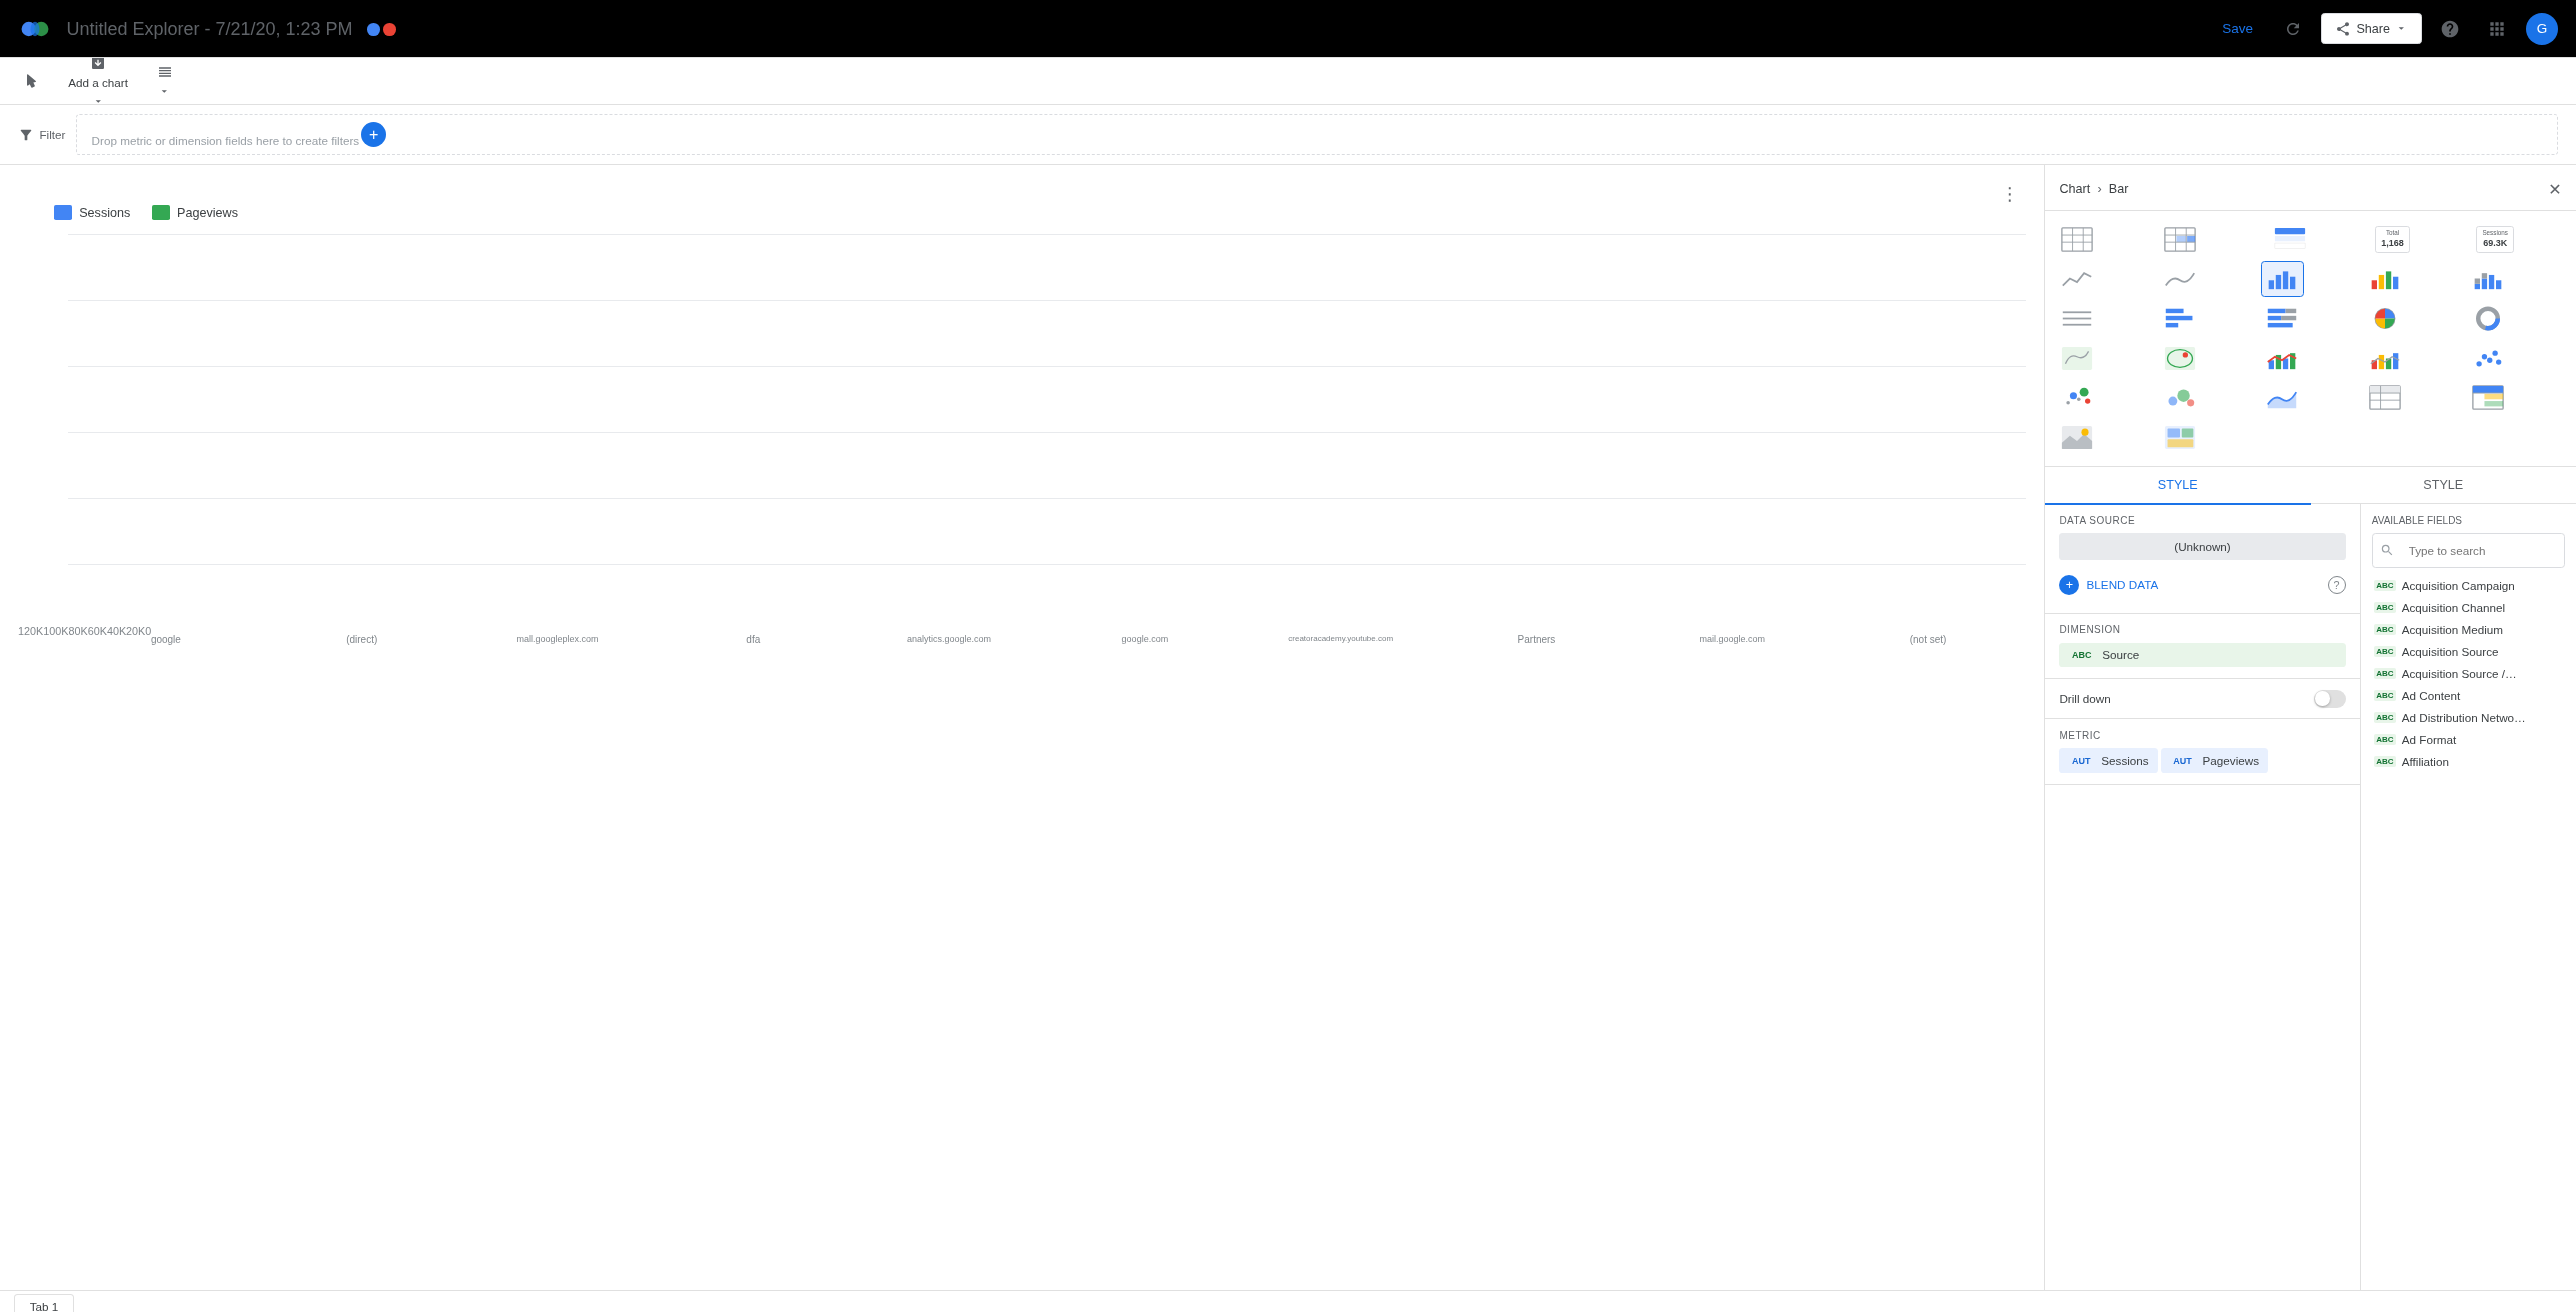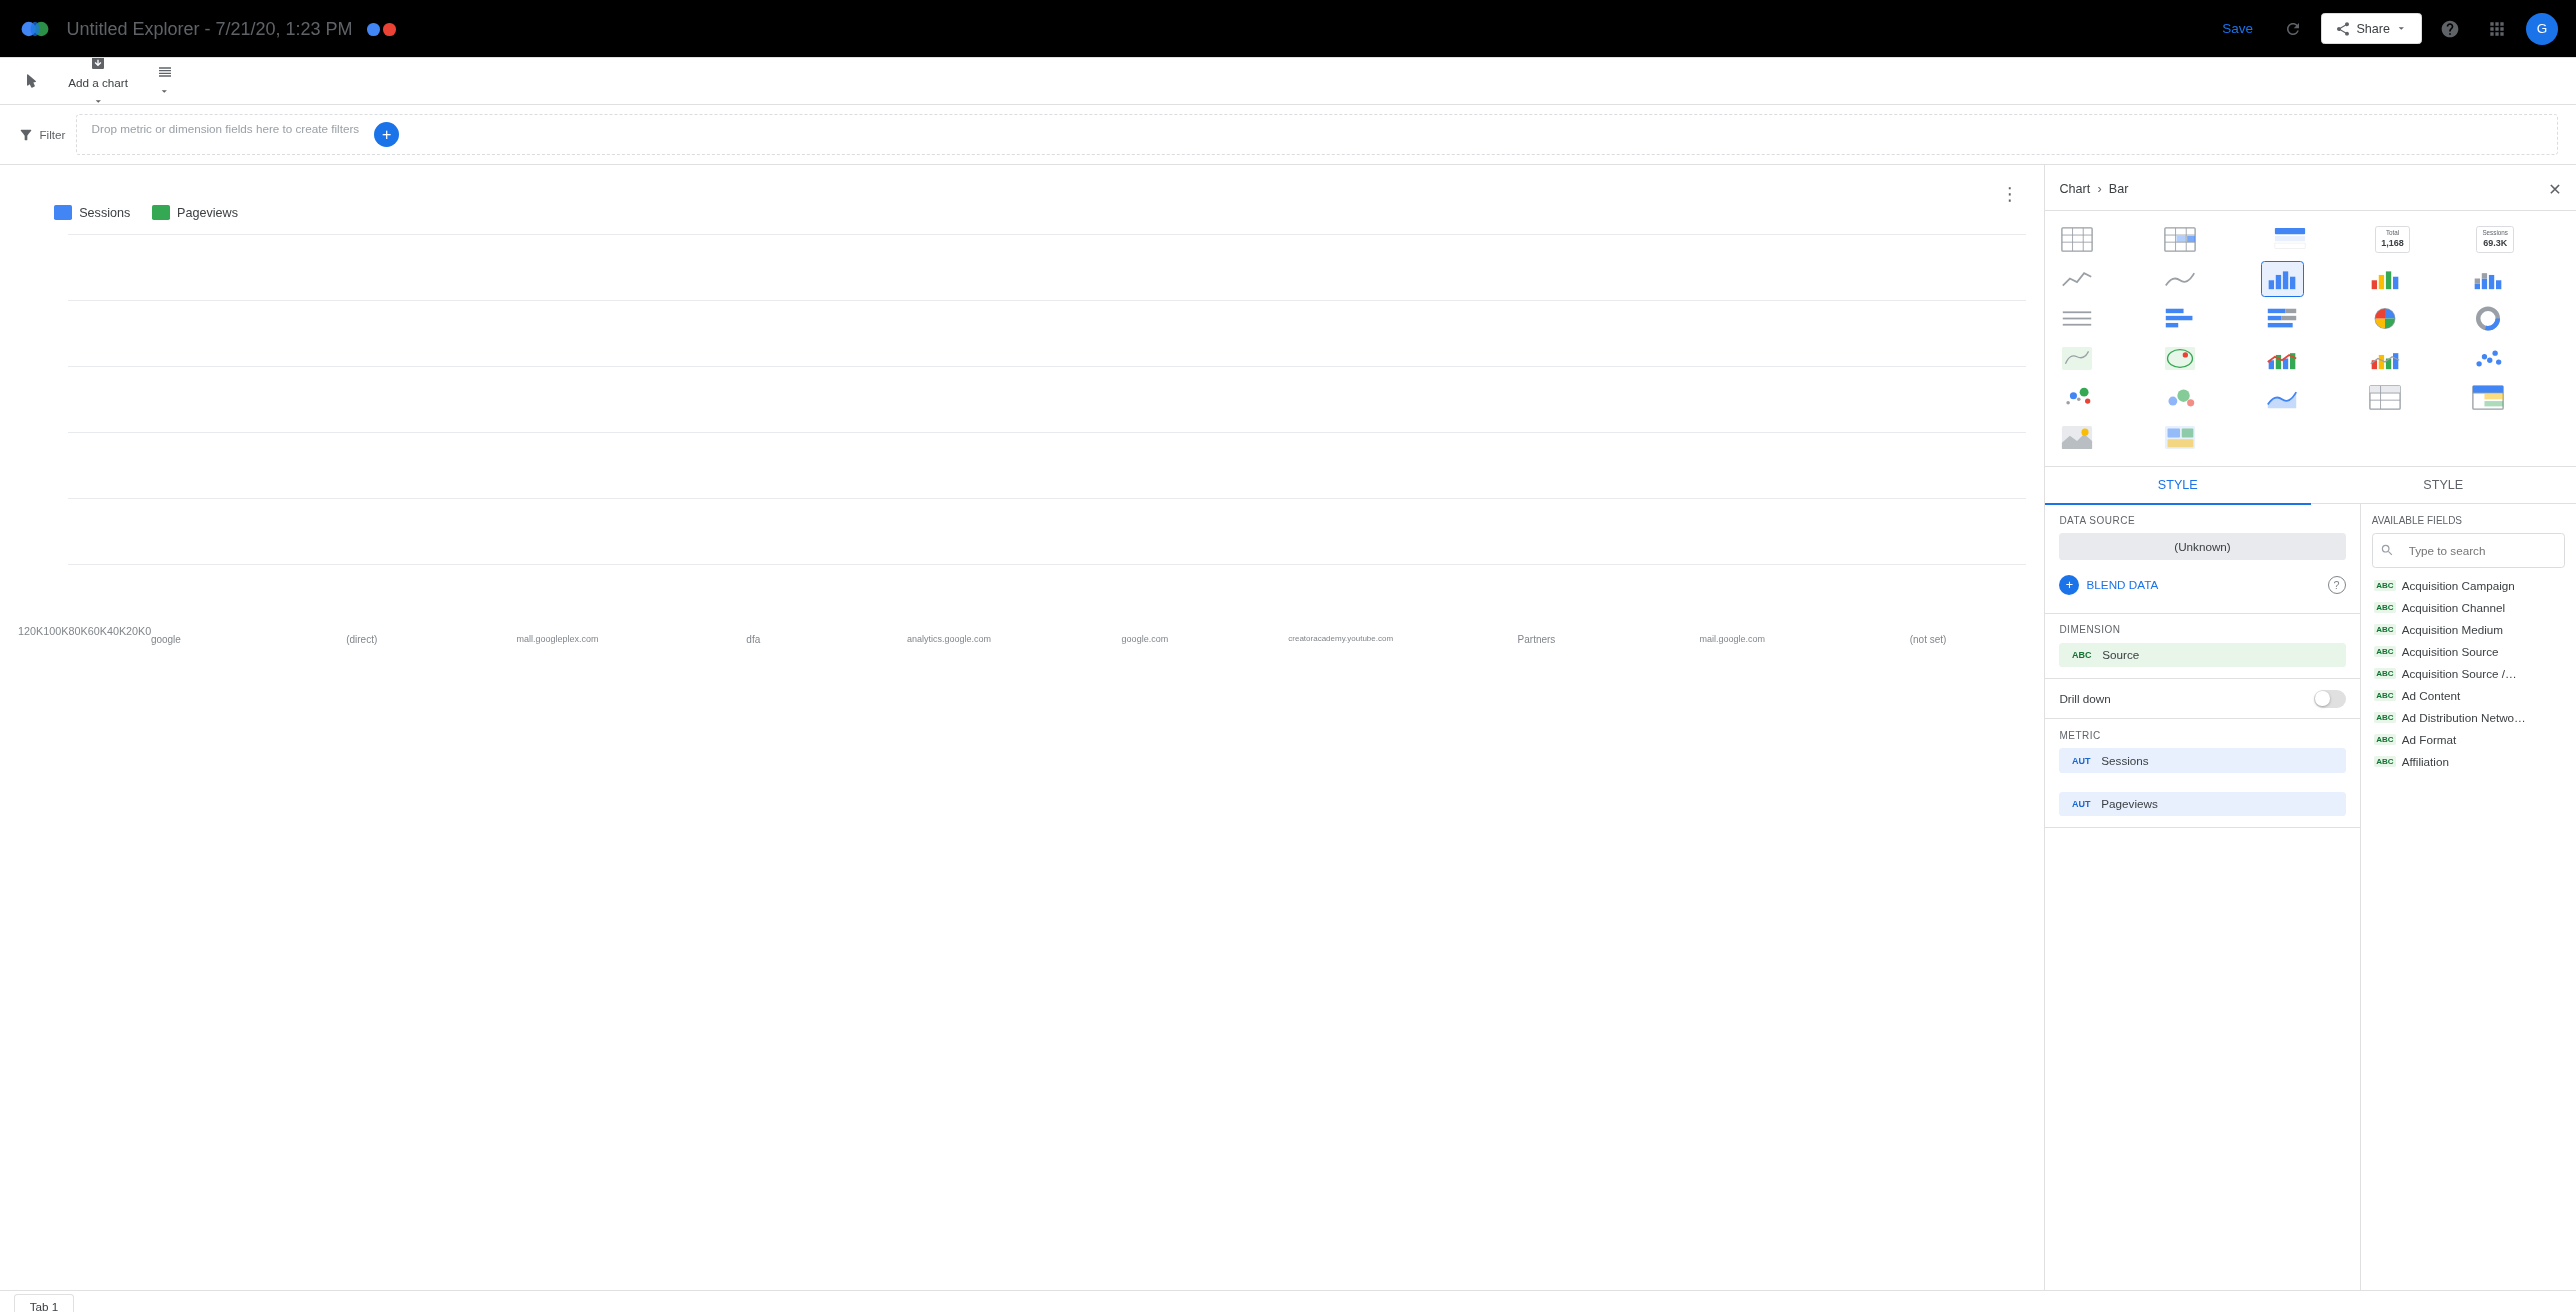--- a/index.html
+++ b/index.html
@@ -37,7 +37,7 @@
       min-height: 50px;
     }
     .filter-label { display: flex; align-items: center; gap: 5.4px; font-size: 11.7px; color: #5f6368; white-space: nowrap; }
-    .filter-drop-zone { flex: 1; border: 0.9px dashed #dadce0; border-radius: 3.6px; padding: 7.2px 14.4px; color: #9aa0a6; font-size: 11.7px; display: flex; align-items: flex-start; gap: 15px; }
+    .filter-drop-zone { flex: 1; border: 0.9px dashed #dadce0; border-radius: 3.6px; padding: 7.2px 14.4px; color: #9aa0a6; font-size: 11.7px; display: flex; align-items: flex-end; gap: 2px; }
     .filter-add-btn { width: 25px; height: 25px; border-radius: 50%; background: #1a73e8; border: none; cursor: pointer; display: flex; align-items: center; justify-content: center; color: #fff; font-size: 16px; font-weight: 300; }
 
     

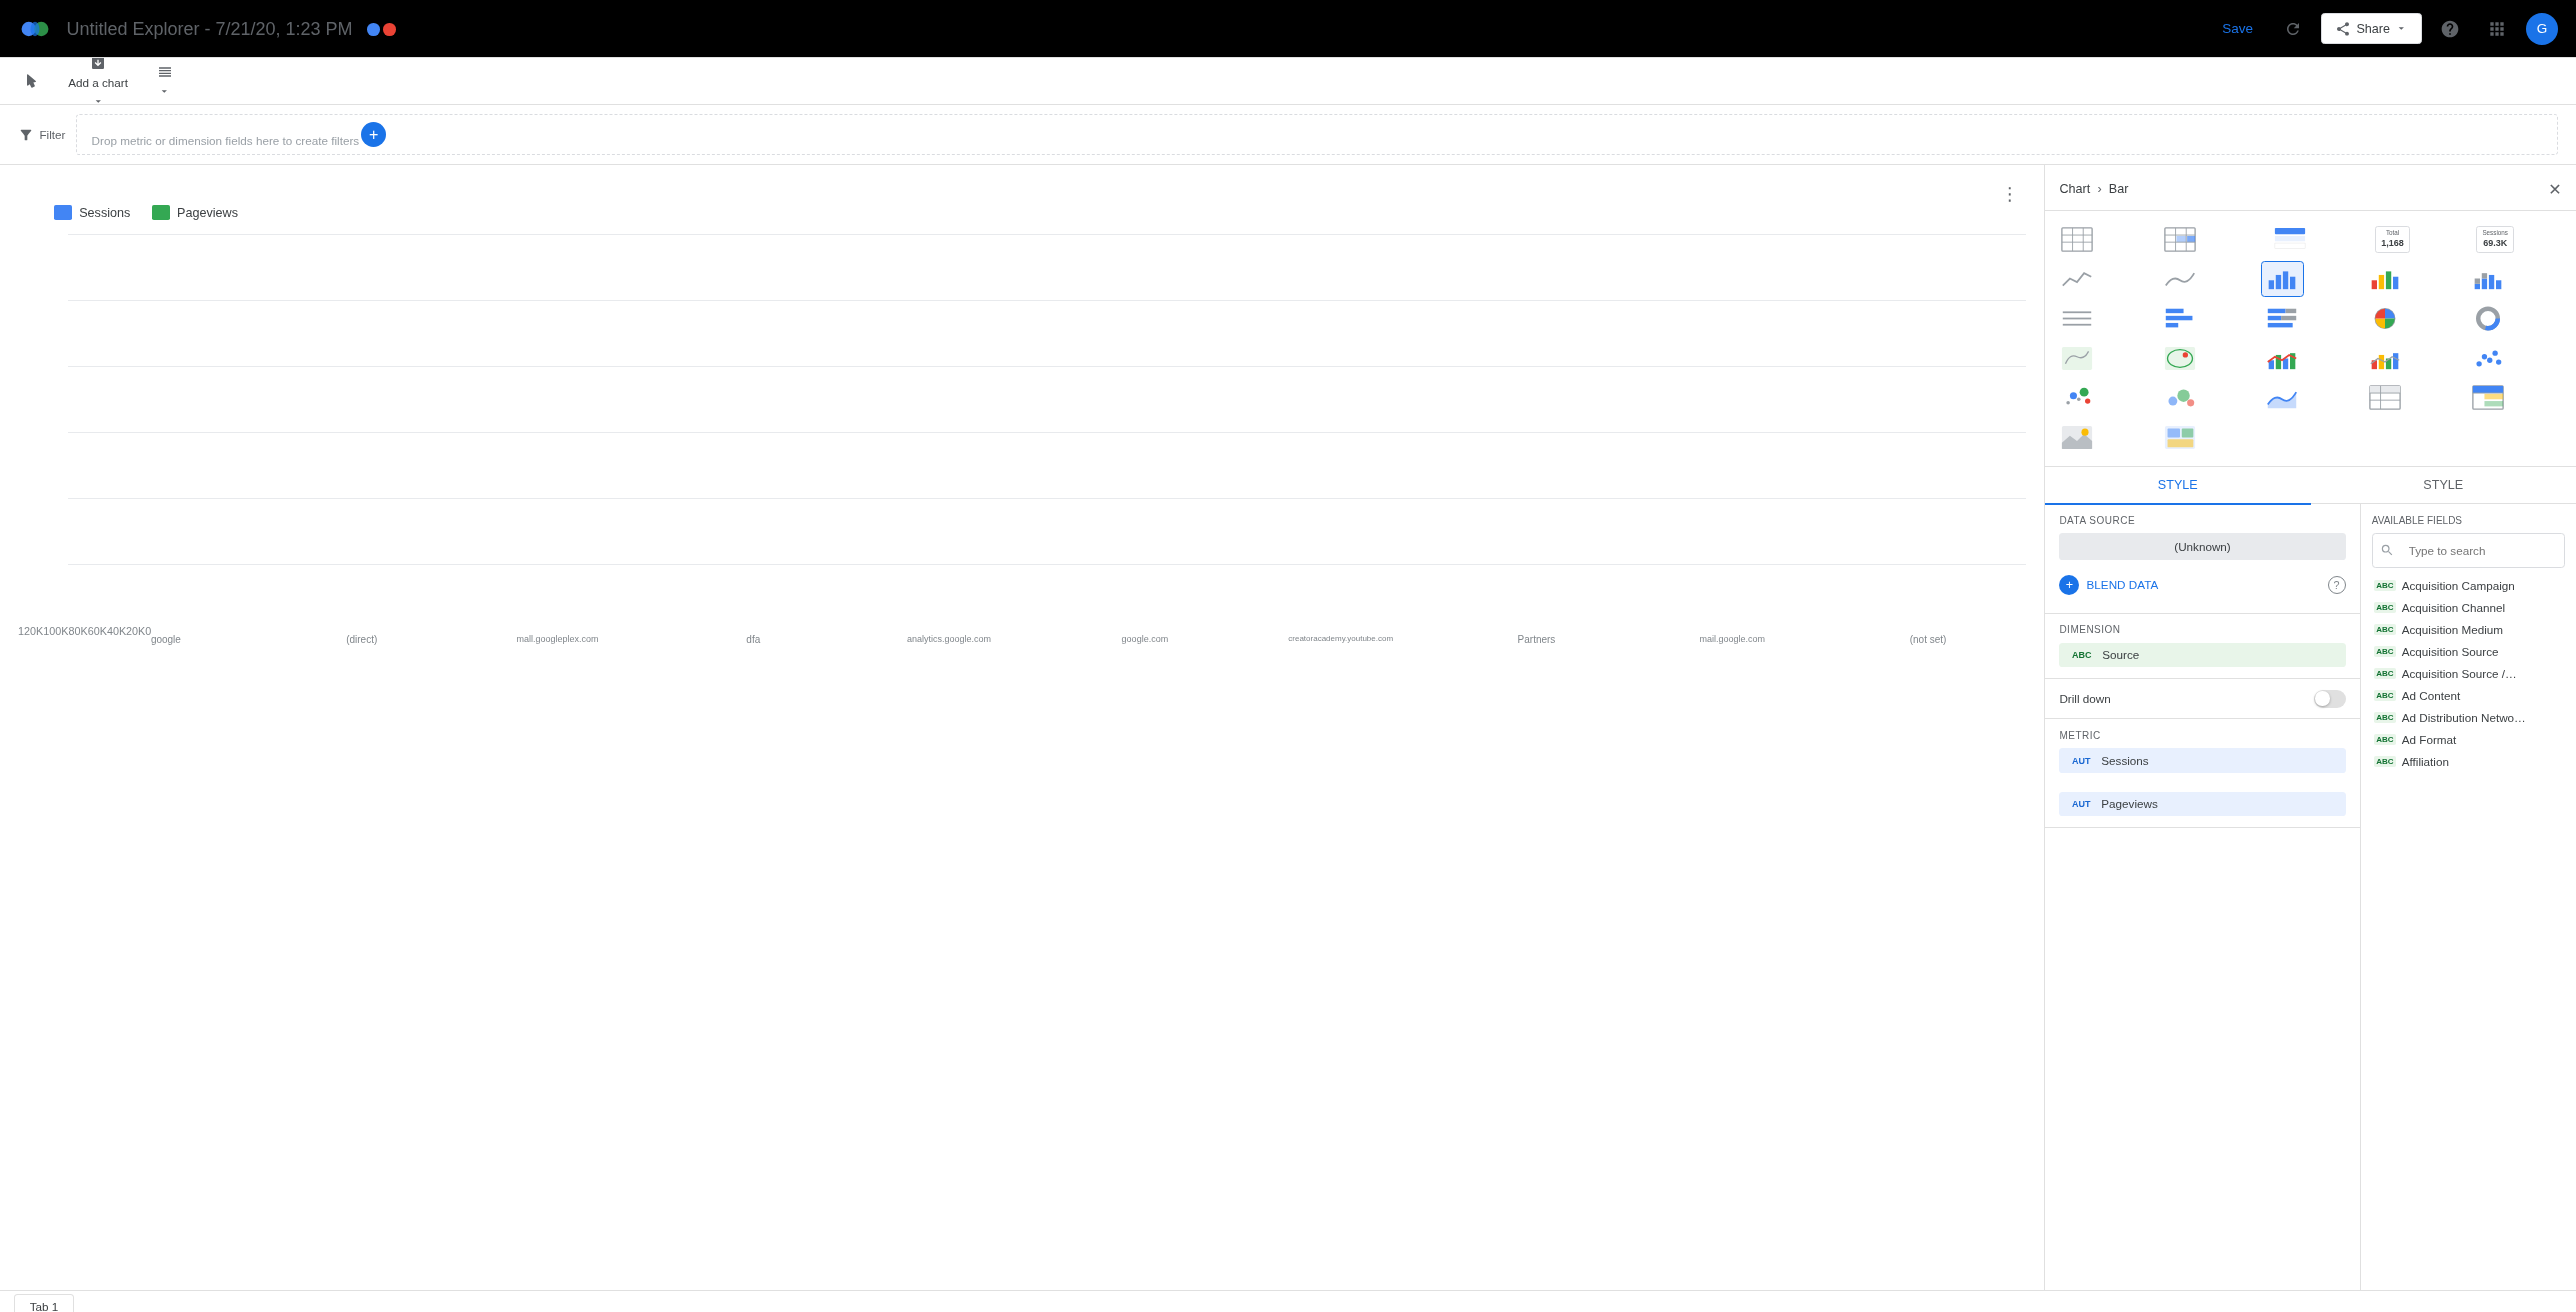--- a/index.html
+++ b/index.html
@@ -105,7 +105,7 @@
     .right-panel::-webkit-scrollbar { width: 5.4px; }
     .right-panel::-webkit-scrollbar-thumb { background: #dadce0; border-radius: 2.7px; }
 
-    .metric-row { display: flex; flex-direction: column; gap: 19px; }
+    .metric-row { display: flex; gap: 3px; }
     .metric-chip { display: flex; align-items: center; gap: 7.2px; padding: 5.4px 9px; border-radius: 3.6px; font-size: 11.7px; }
     .highlight-chip { background: #e8f0fe; }
   </style>

